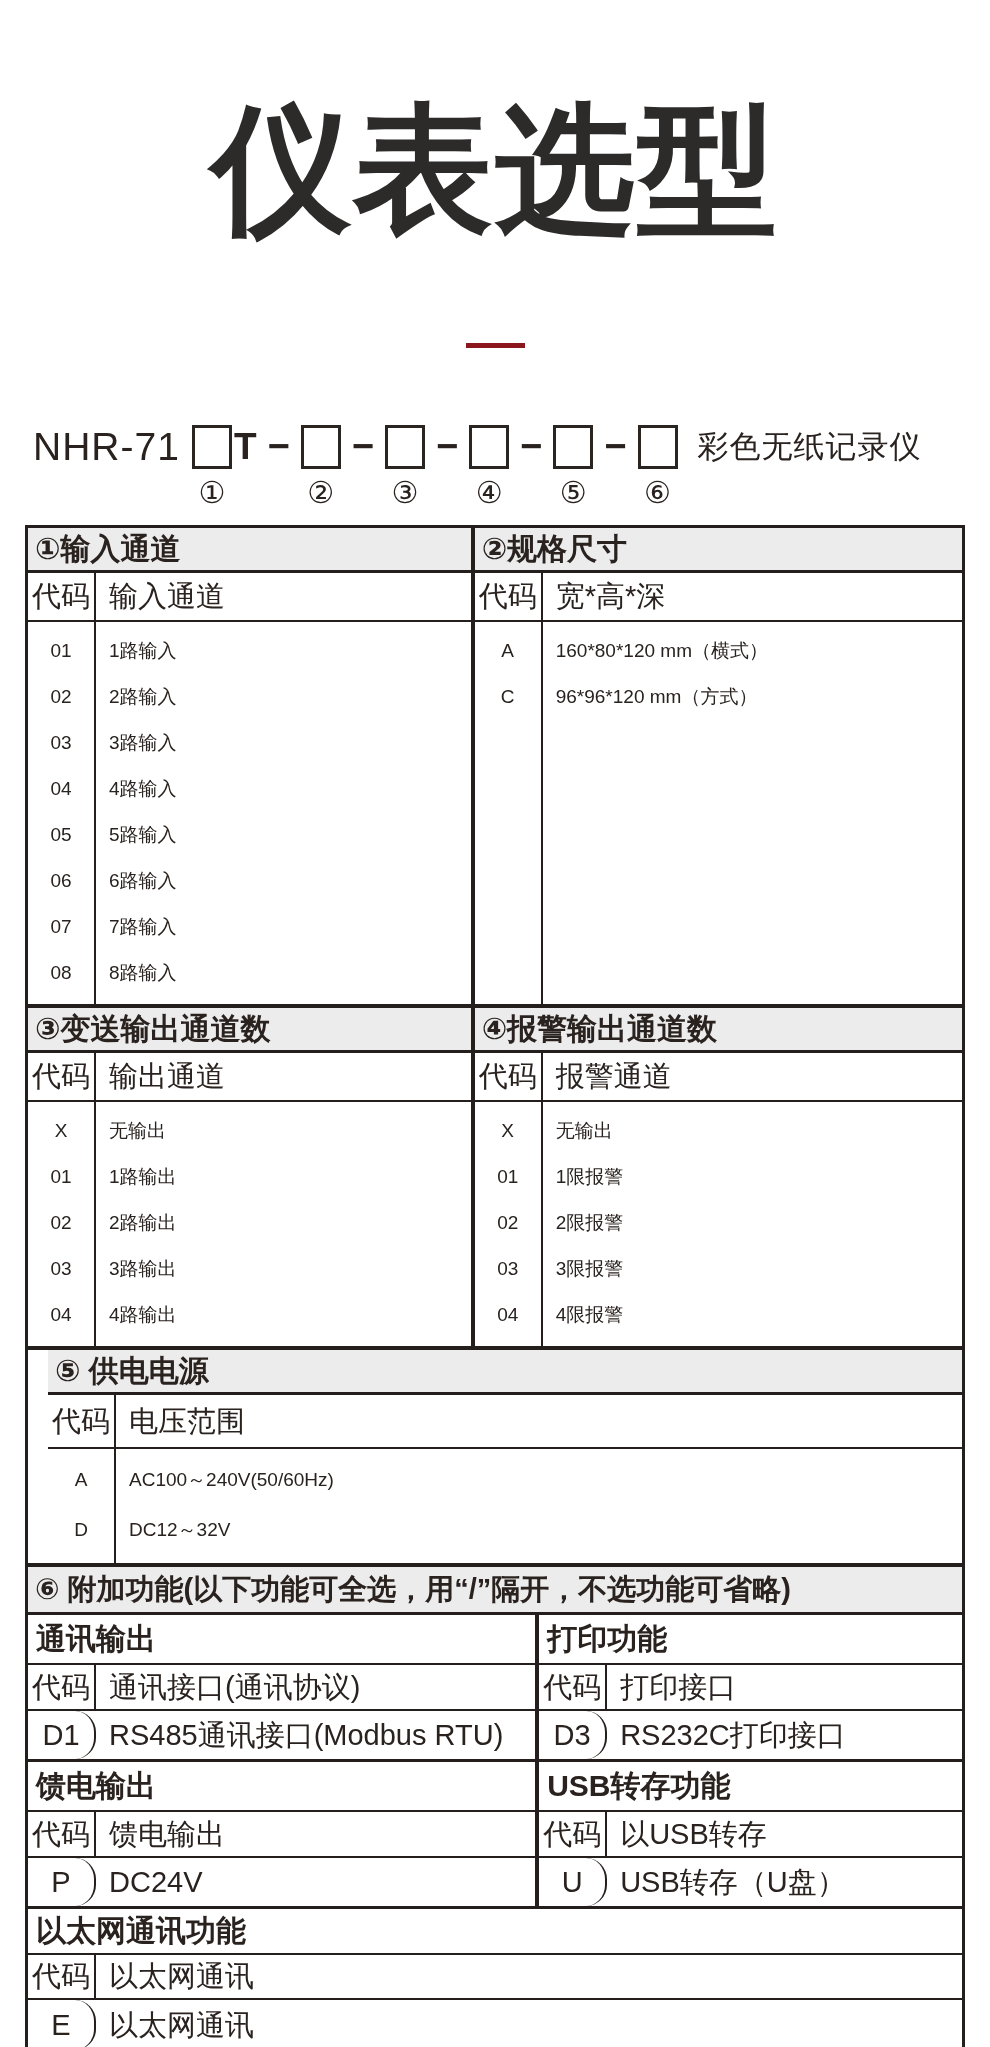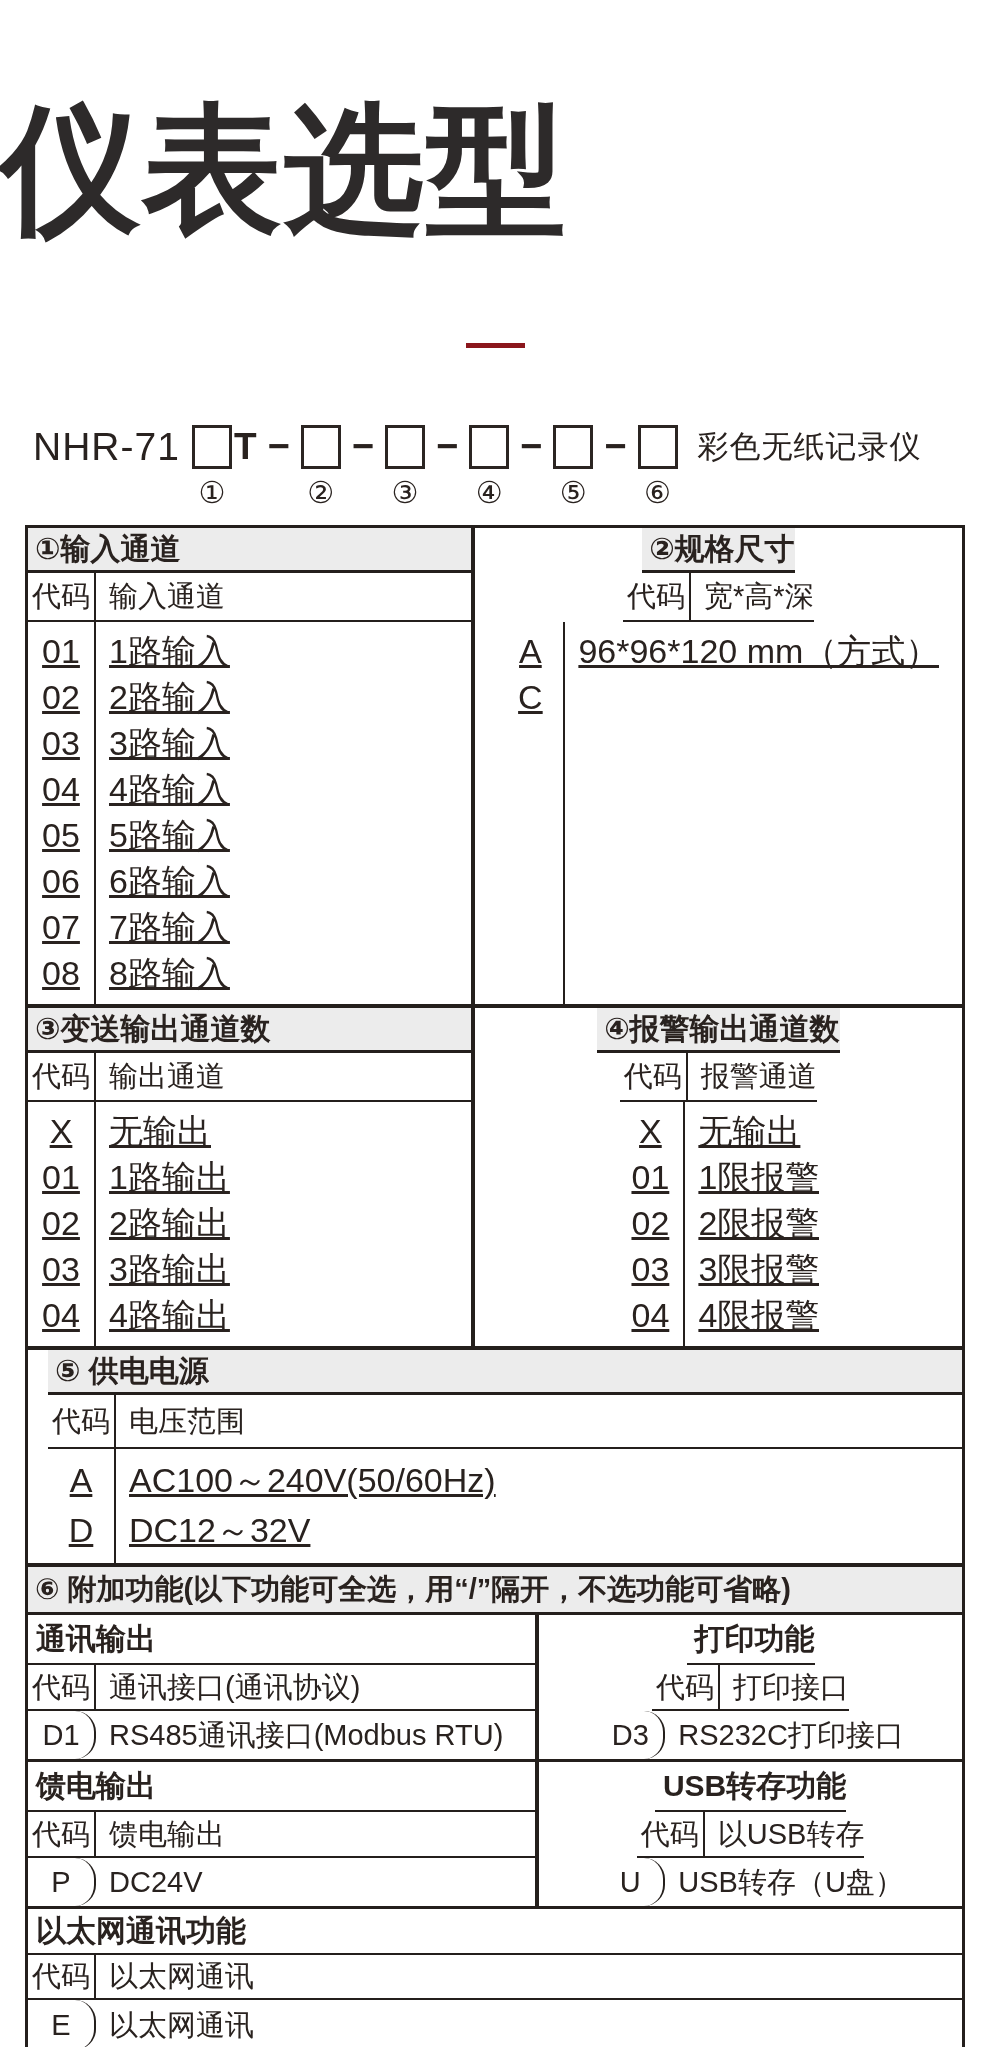--- a/index.html
+++ b/index.html
@@ -14,6 +14,7 @@
   
   .main-title{
     margin:96px 0 0 0;
+    text-align:center;
     font-size:140px;
     line-height:1.05;
     font-weight:bold;

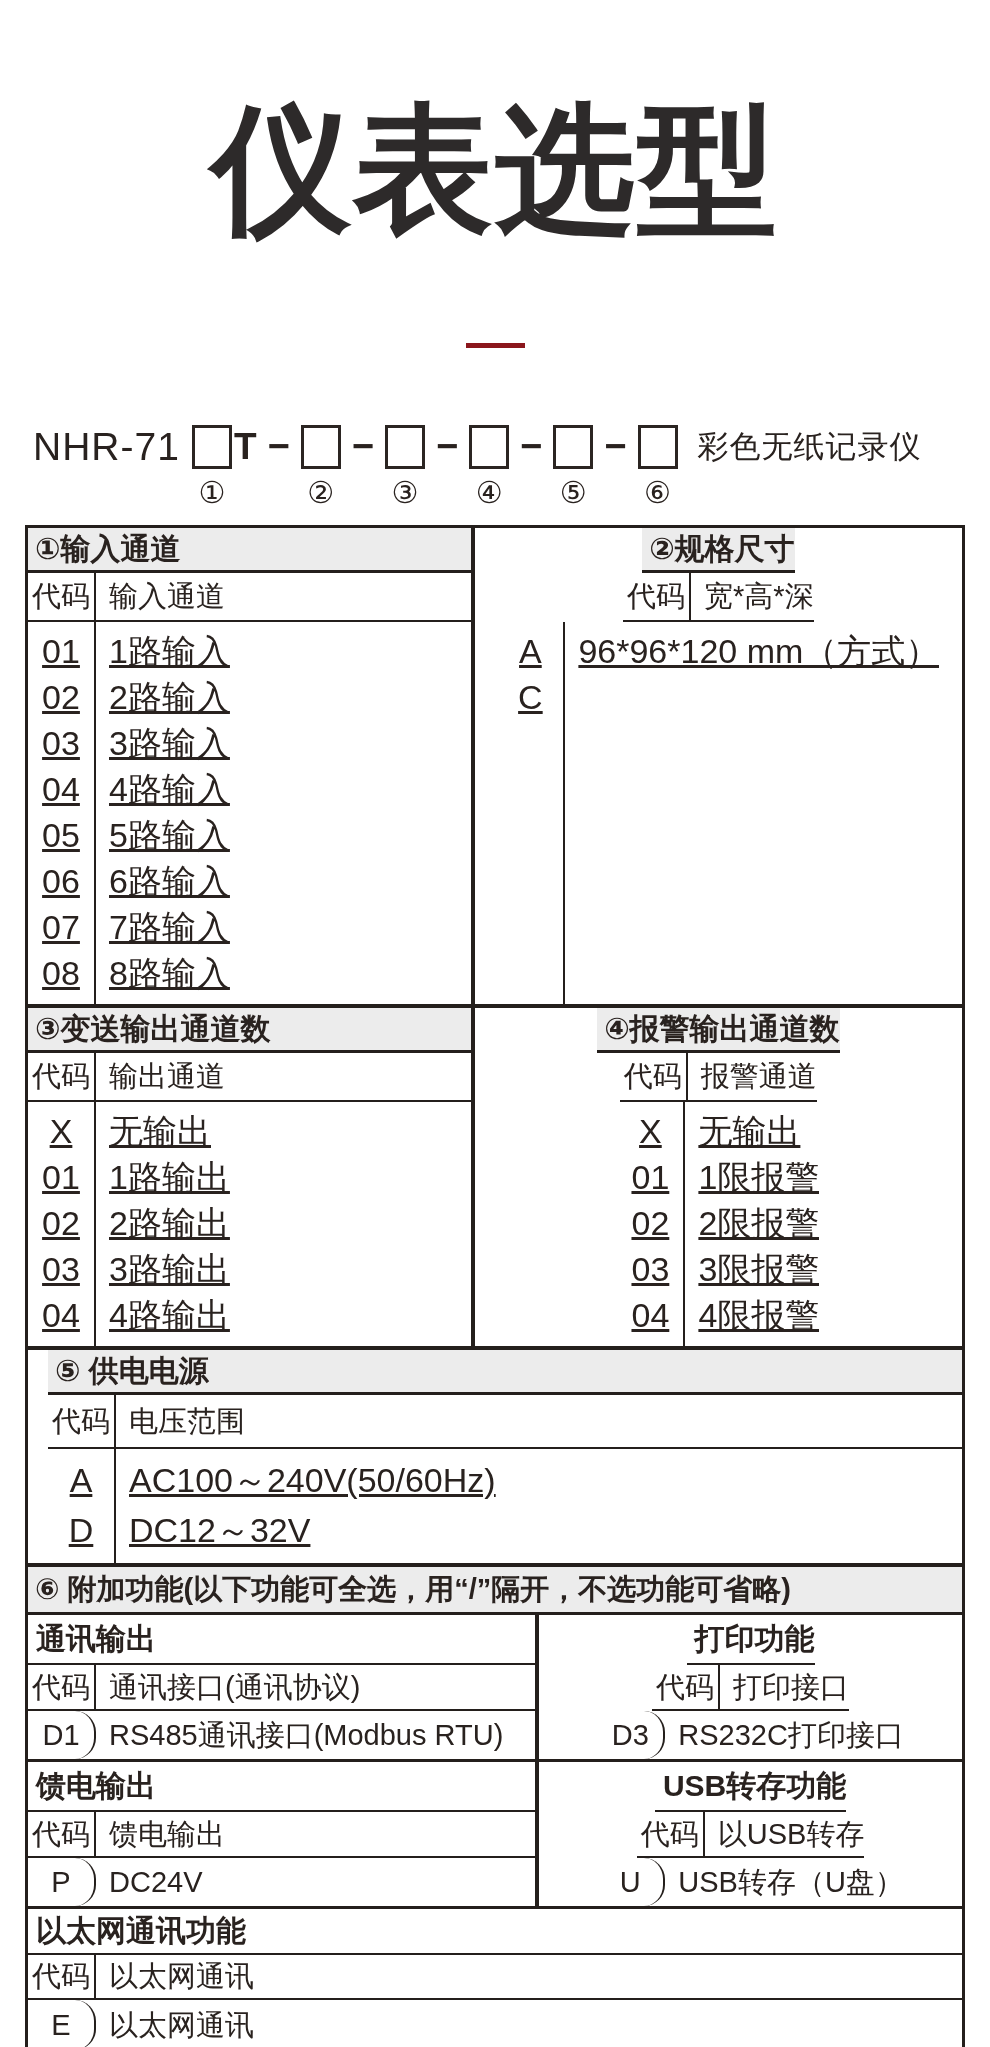--- a/index.html
+++ b/index.html
@@ -53,7 +53,7 @@
   .pair{display:flex;border-bottom:4px solid #241f1c;}
   .half{display:flex;flex-direction:column;}
   .half-l{width:47.4%;border-right:4px solid #241f1c;justify-content:center;}
-  .half-r{flex:1;align-items:center;}
+  .half-r{flex:1;}
 
   .sec-head{
     background:#ececec;

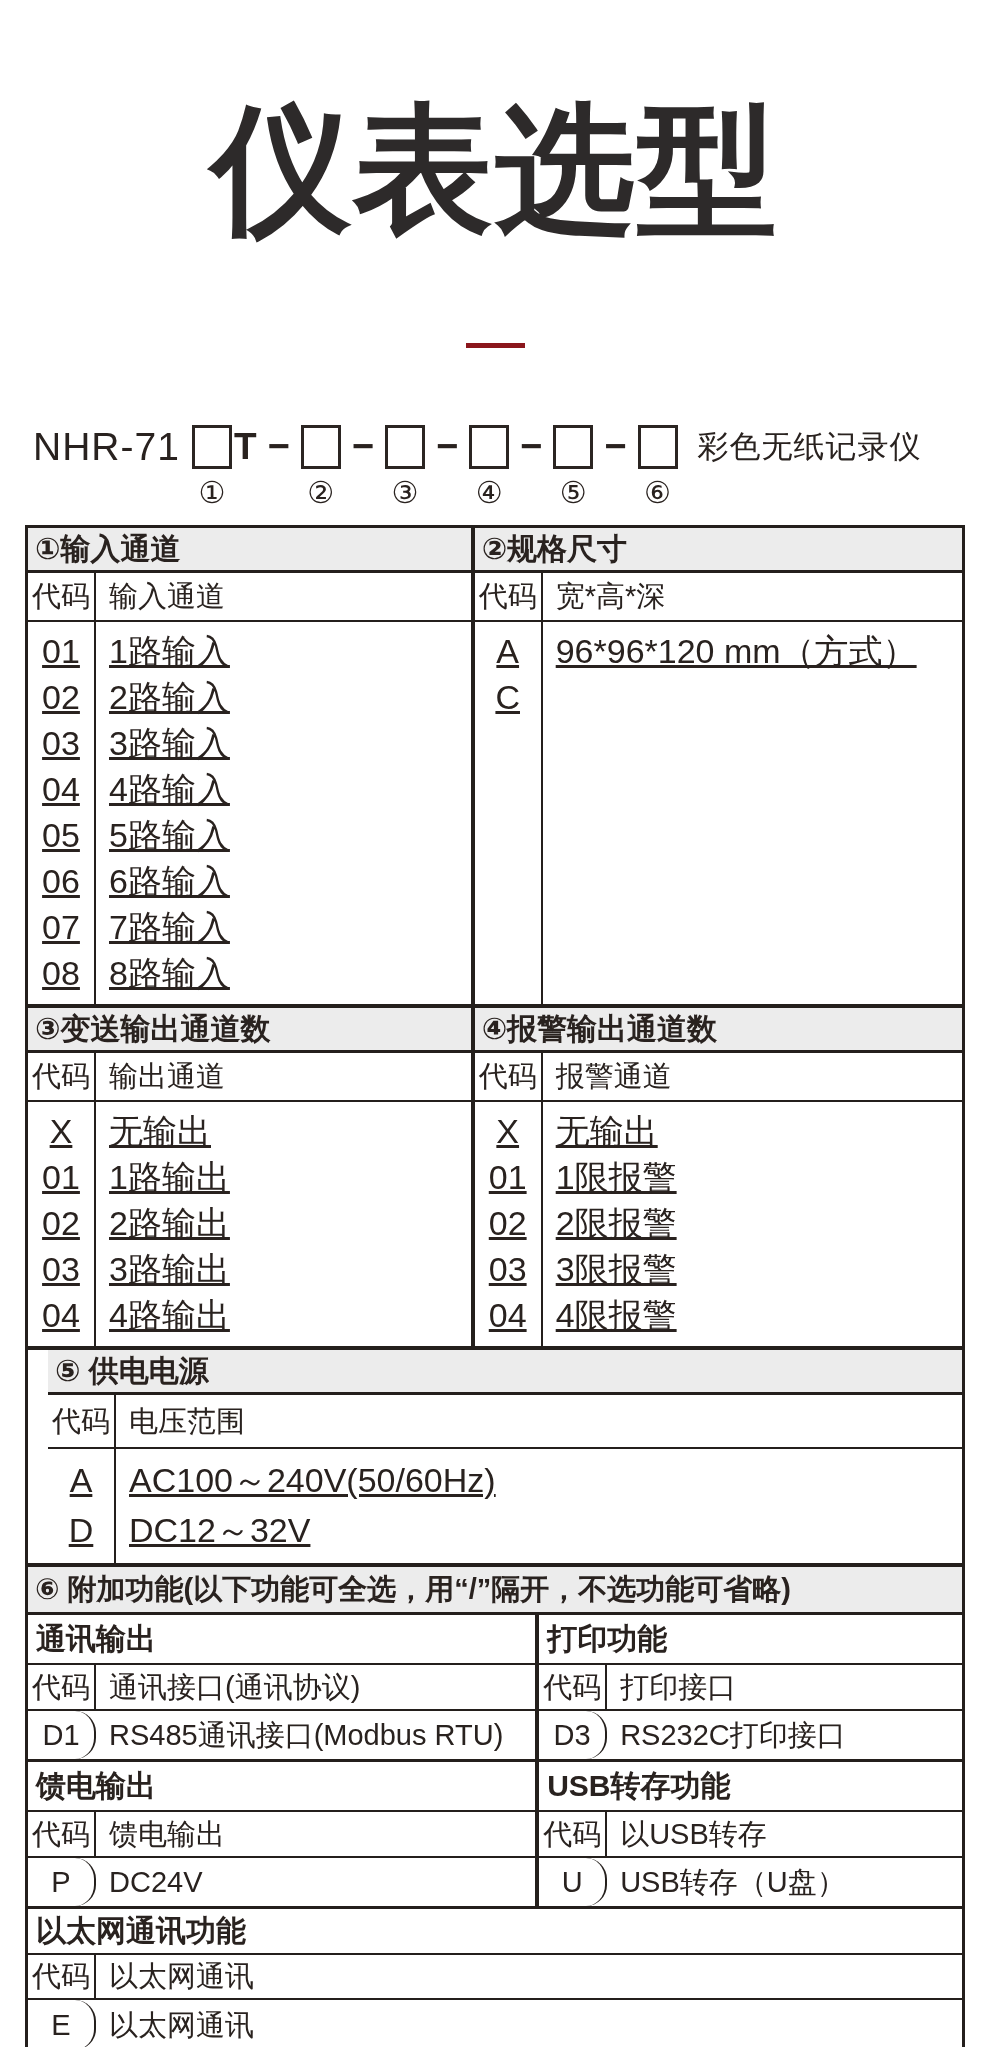--- a/index.html
+++ b/index.html
@@ -75,7 +75,7 @@
   .data-area{display:flex;flex:1;}
   .data-area .code-cell{padding-top:6px;padding-bottom:8px;}
   .data-area .desc-cell{padding-top:6px;padding-bottom:8px;}
-  .data-area .cell-line{line-height:46px;font-size:34px;white-space:nowrap;text-decoration:underline;}
+  .data-area .cell-line{line-height:46px;font-size:19px;white-space:nowrap;}
 
   
   .sec-full{border-bottom:4px solid #241f1c;display:flex;flex-direction:column;padding-left:20px;}

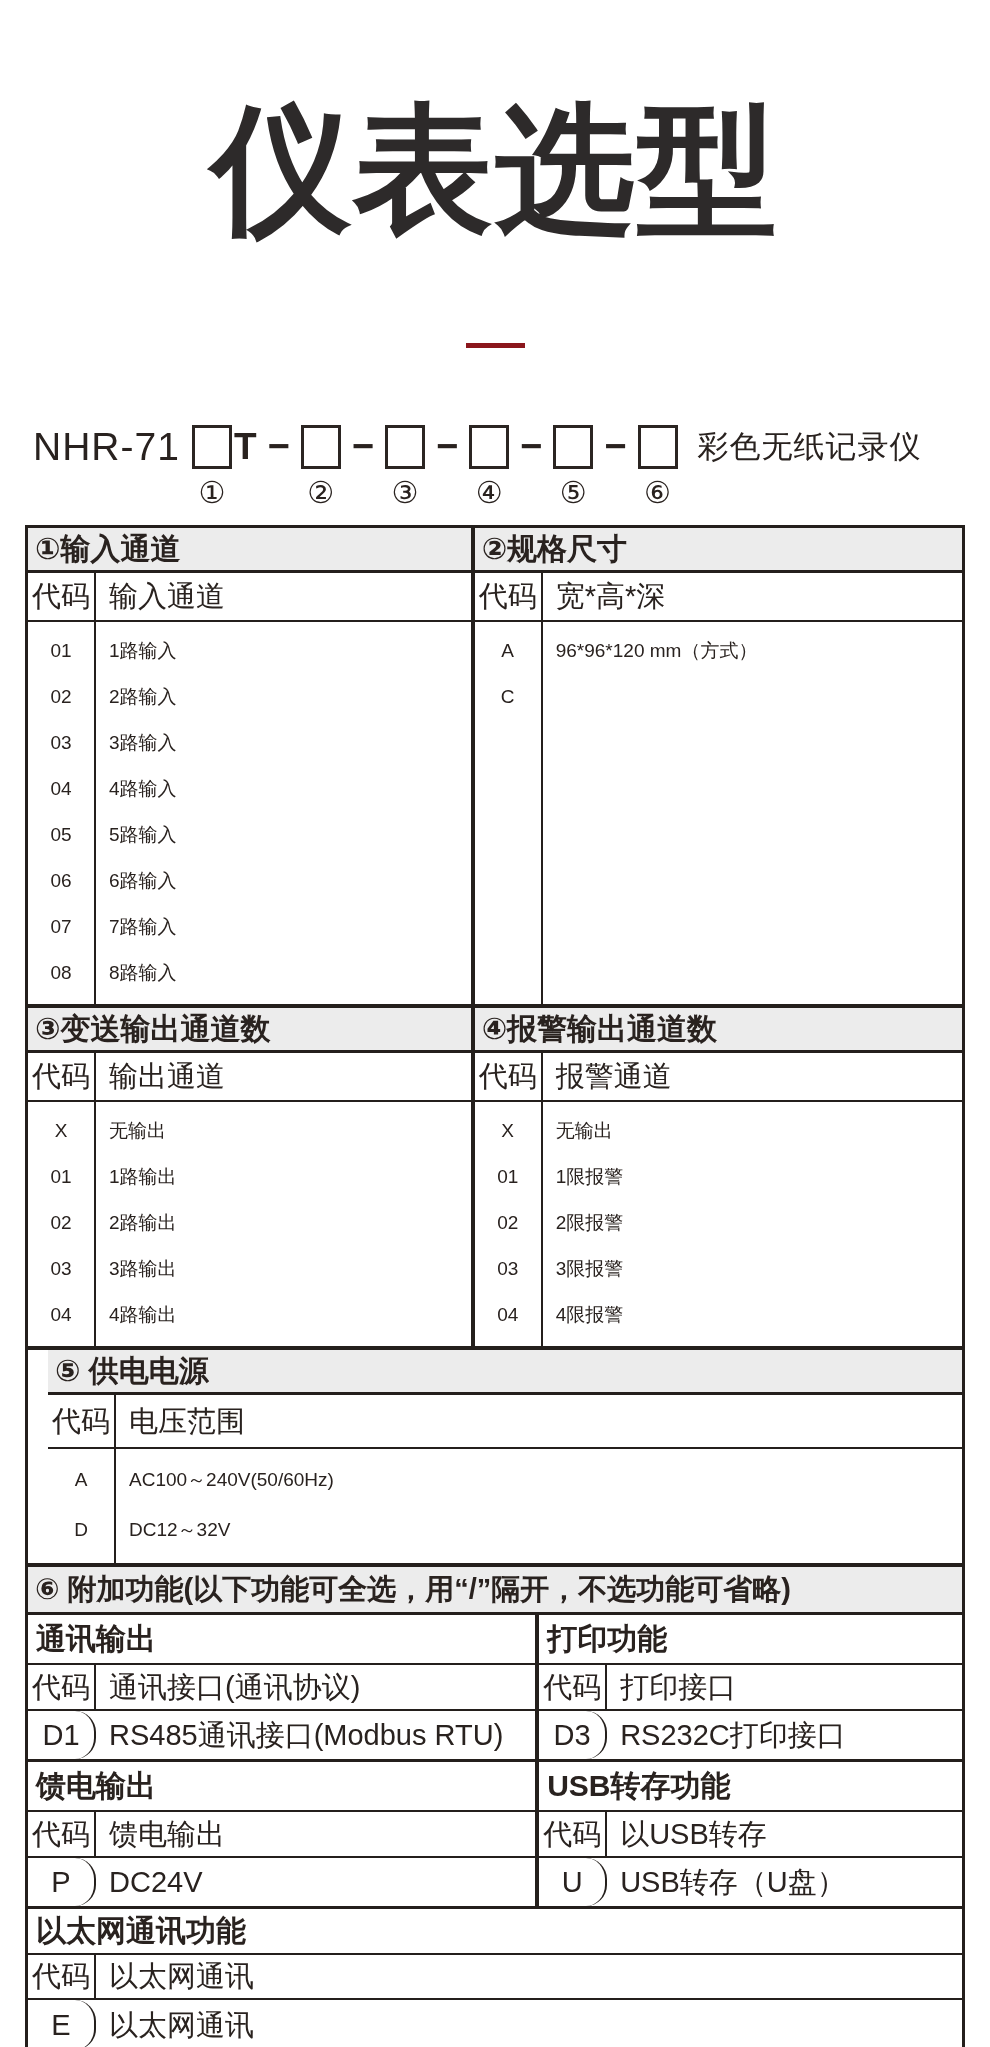--- a/index.html
+++ b/index.html
@@ -222,6 +222,7 @@
             <div class="cell-line">C</div>
           </div>
           <div class="desc-cell">
+            <div class="cell-line">160*80*120 mm（横式）</div>
             <div class="cell-line">96*96*120 mm（方式）</div>
           </div>
         </div>

